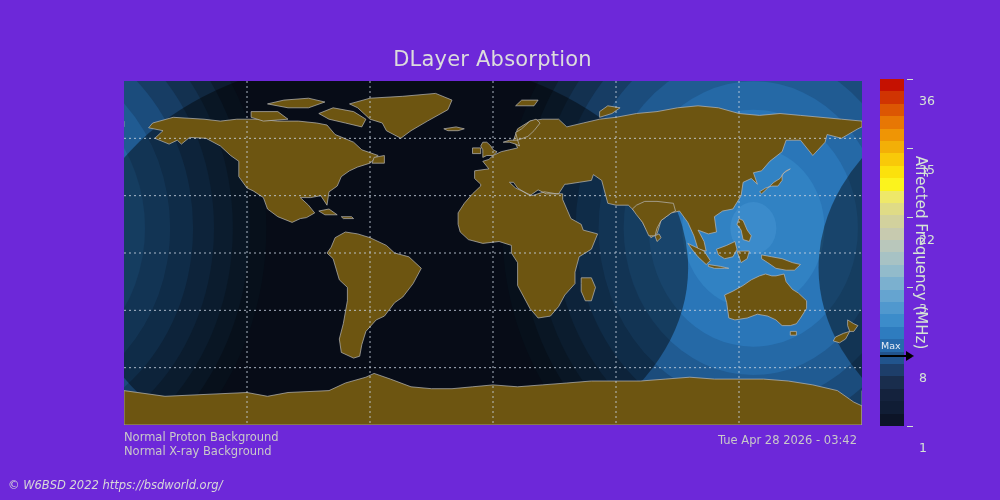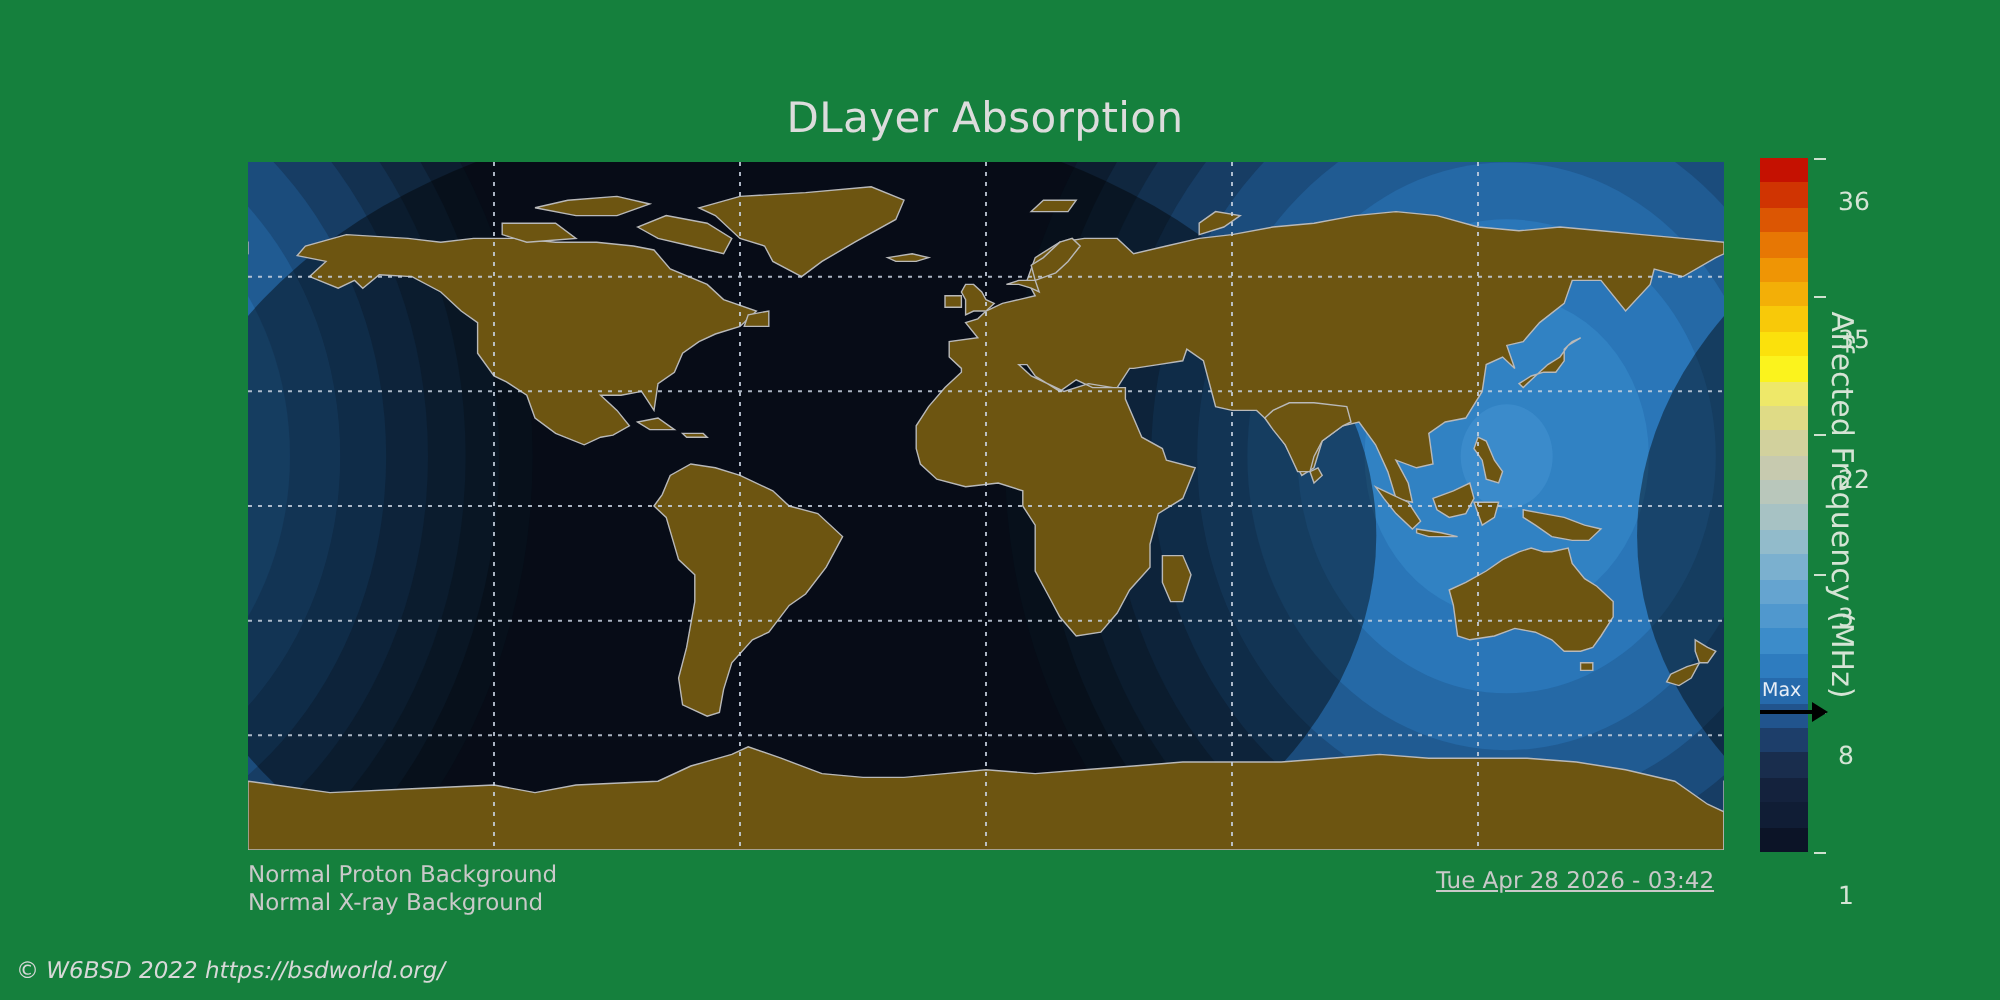--- a/index.html
+++ b/index.html
@@ -13,7 +13,7 @@
   #app {
     position: relative;
     width: 1000px; height: 500px;
-    background: #15803d;
+    background: #6d28d9;
   }
 
   

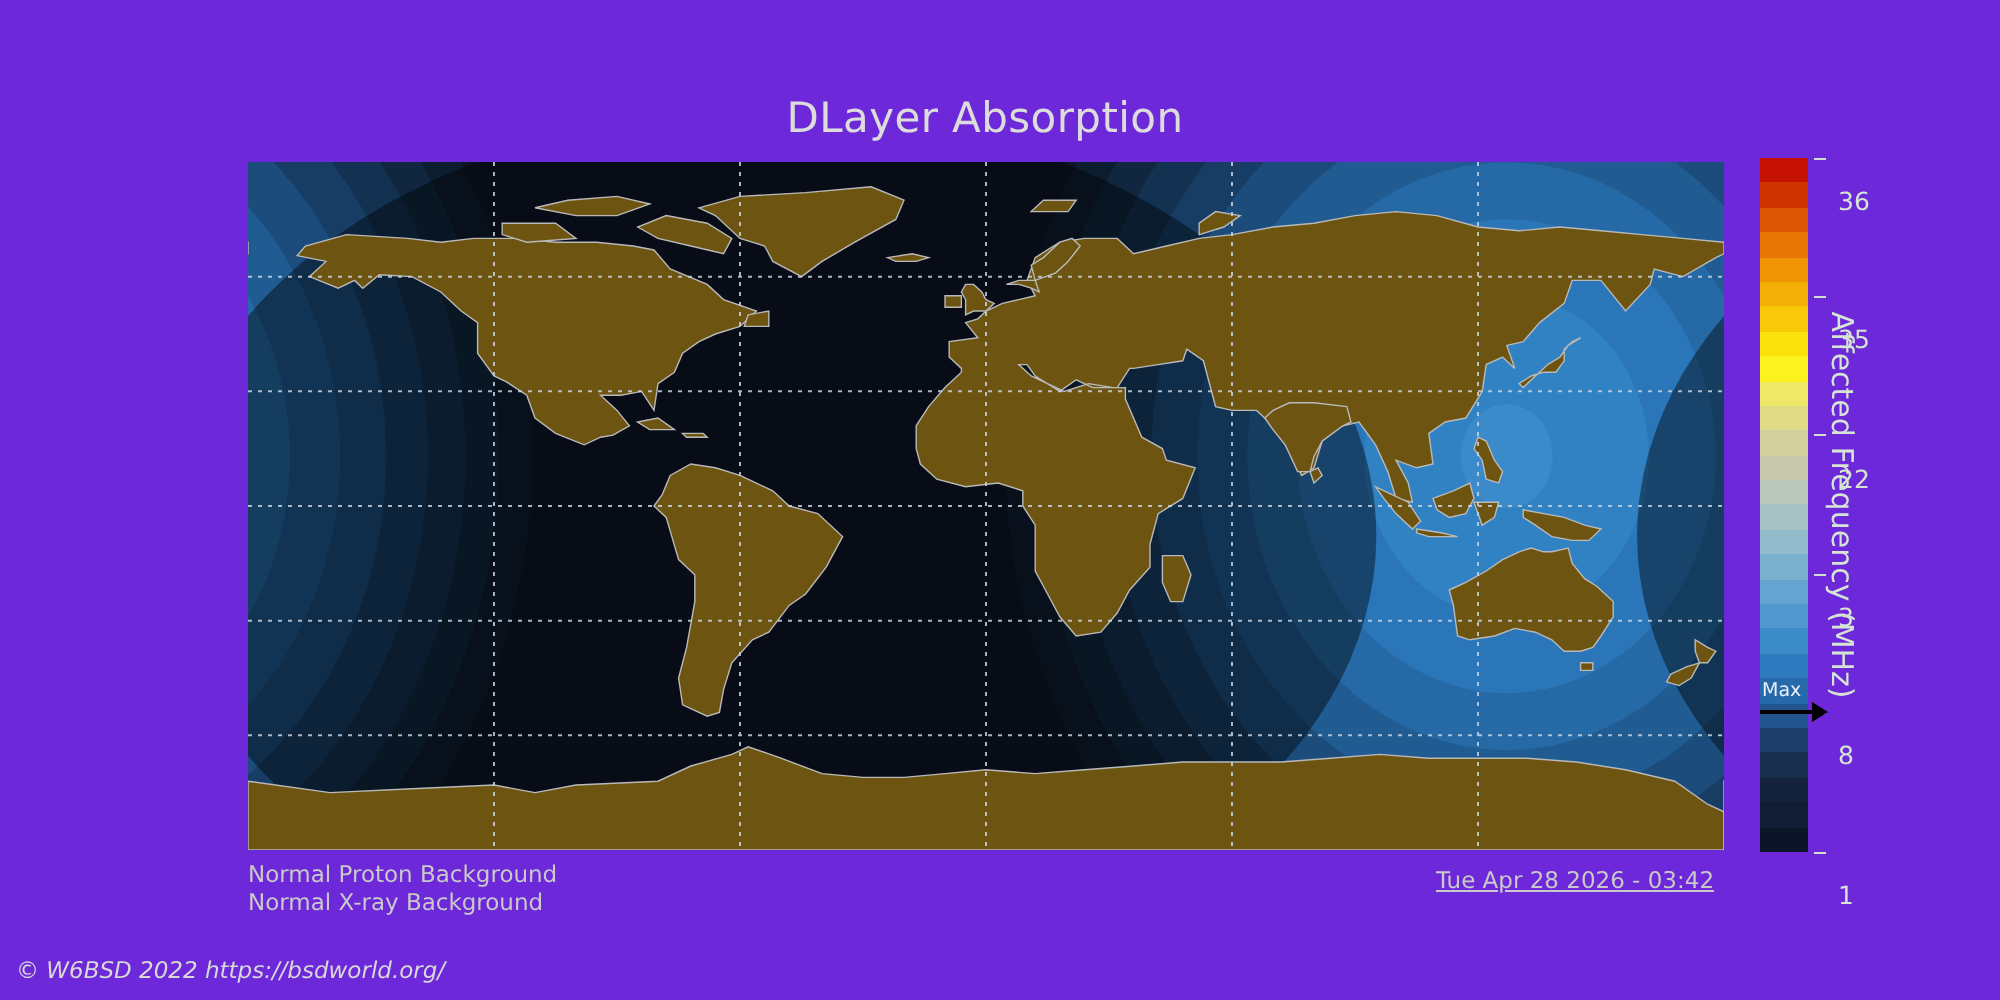--- a/index.html
+++ b/index.html
@@ -127,7 +127,7 @@
   }
   #note-proton { left: 124px; top: 430px; }
   #note-xray   { left: 124px; top: 444px; }
-  #timestamp   { left: 718px; top: 433px; color:#c9c9c9; font-size: 11.5px; position:absolute; white-space:nowrap;text-decoration:underline;}
+  #timestamp   { left: 718px; top: 433px; color:#c9c9c9; font-size: 11.5px; position:absolute; white-space:nowrap;}
   #copyright {
     position: absolute;
     left: 8px; top: 478px;

